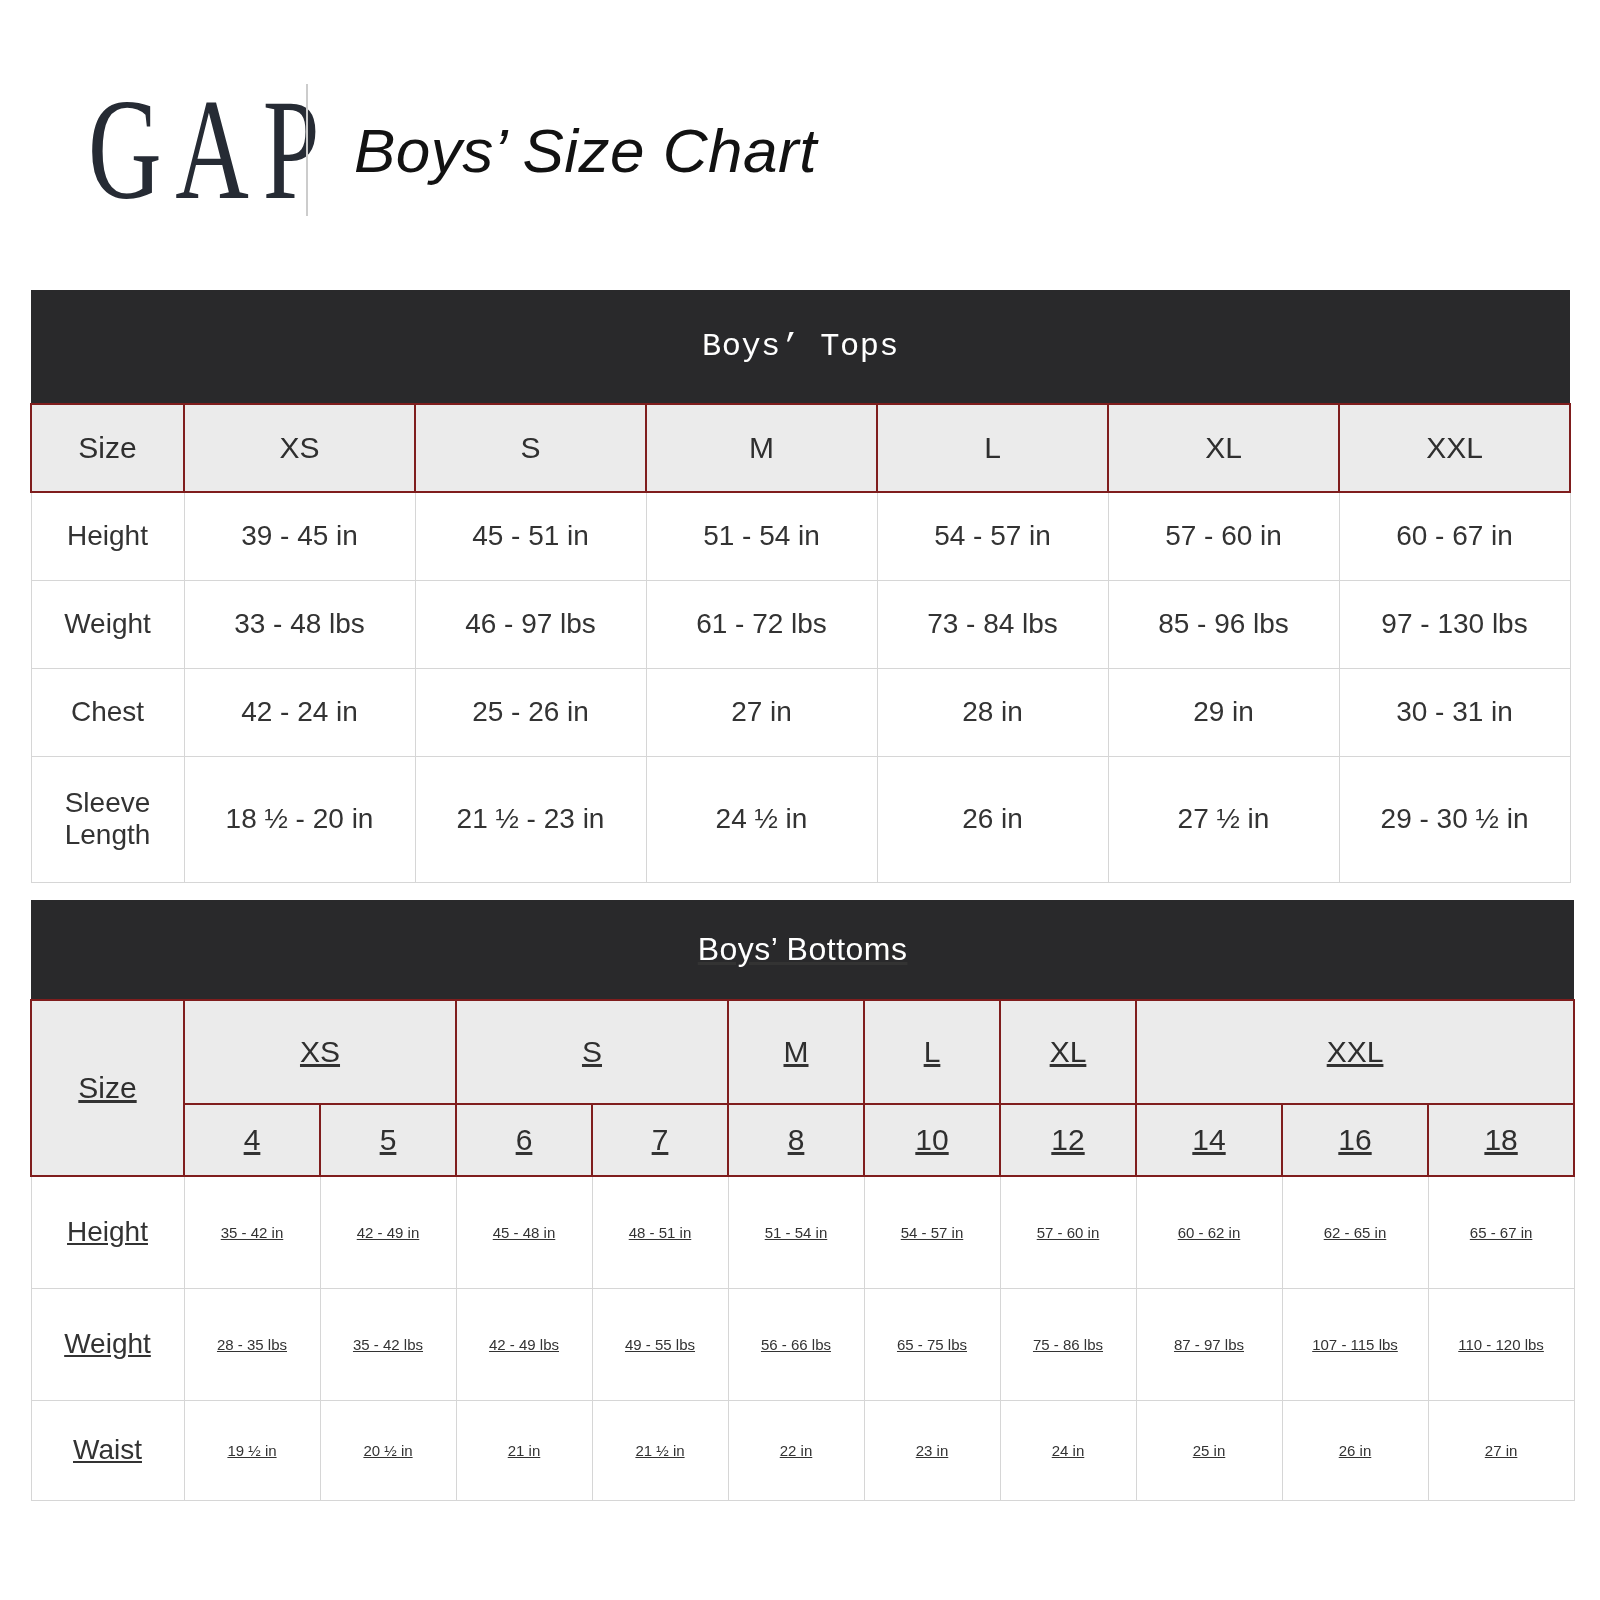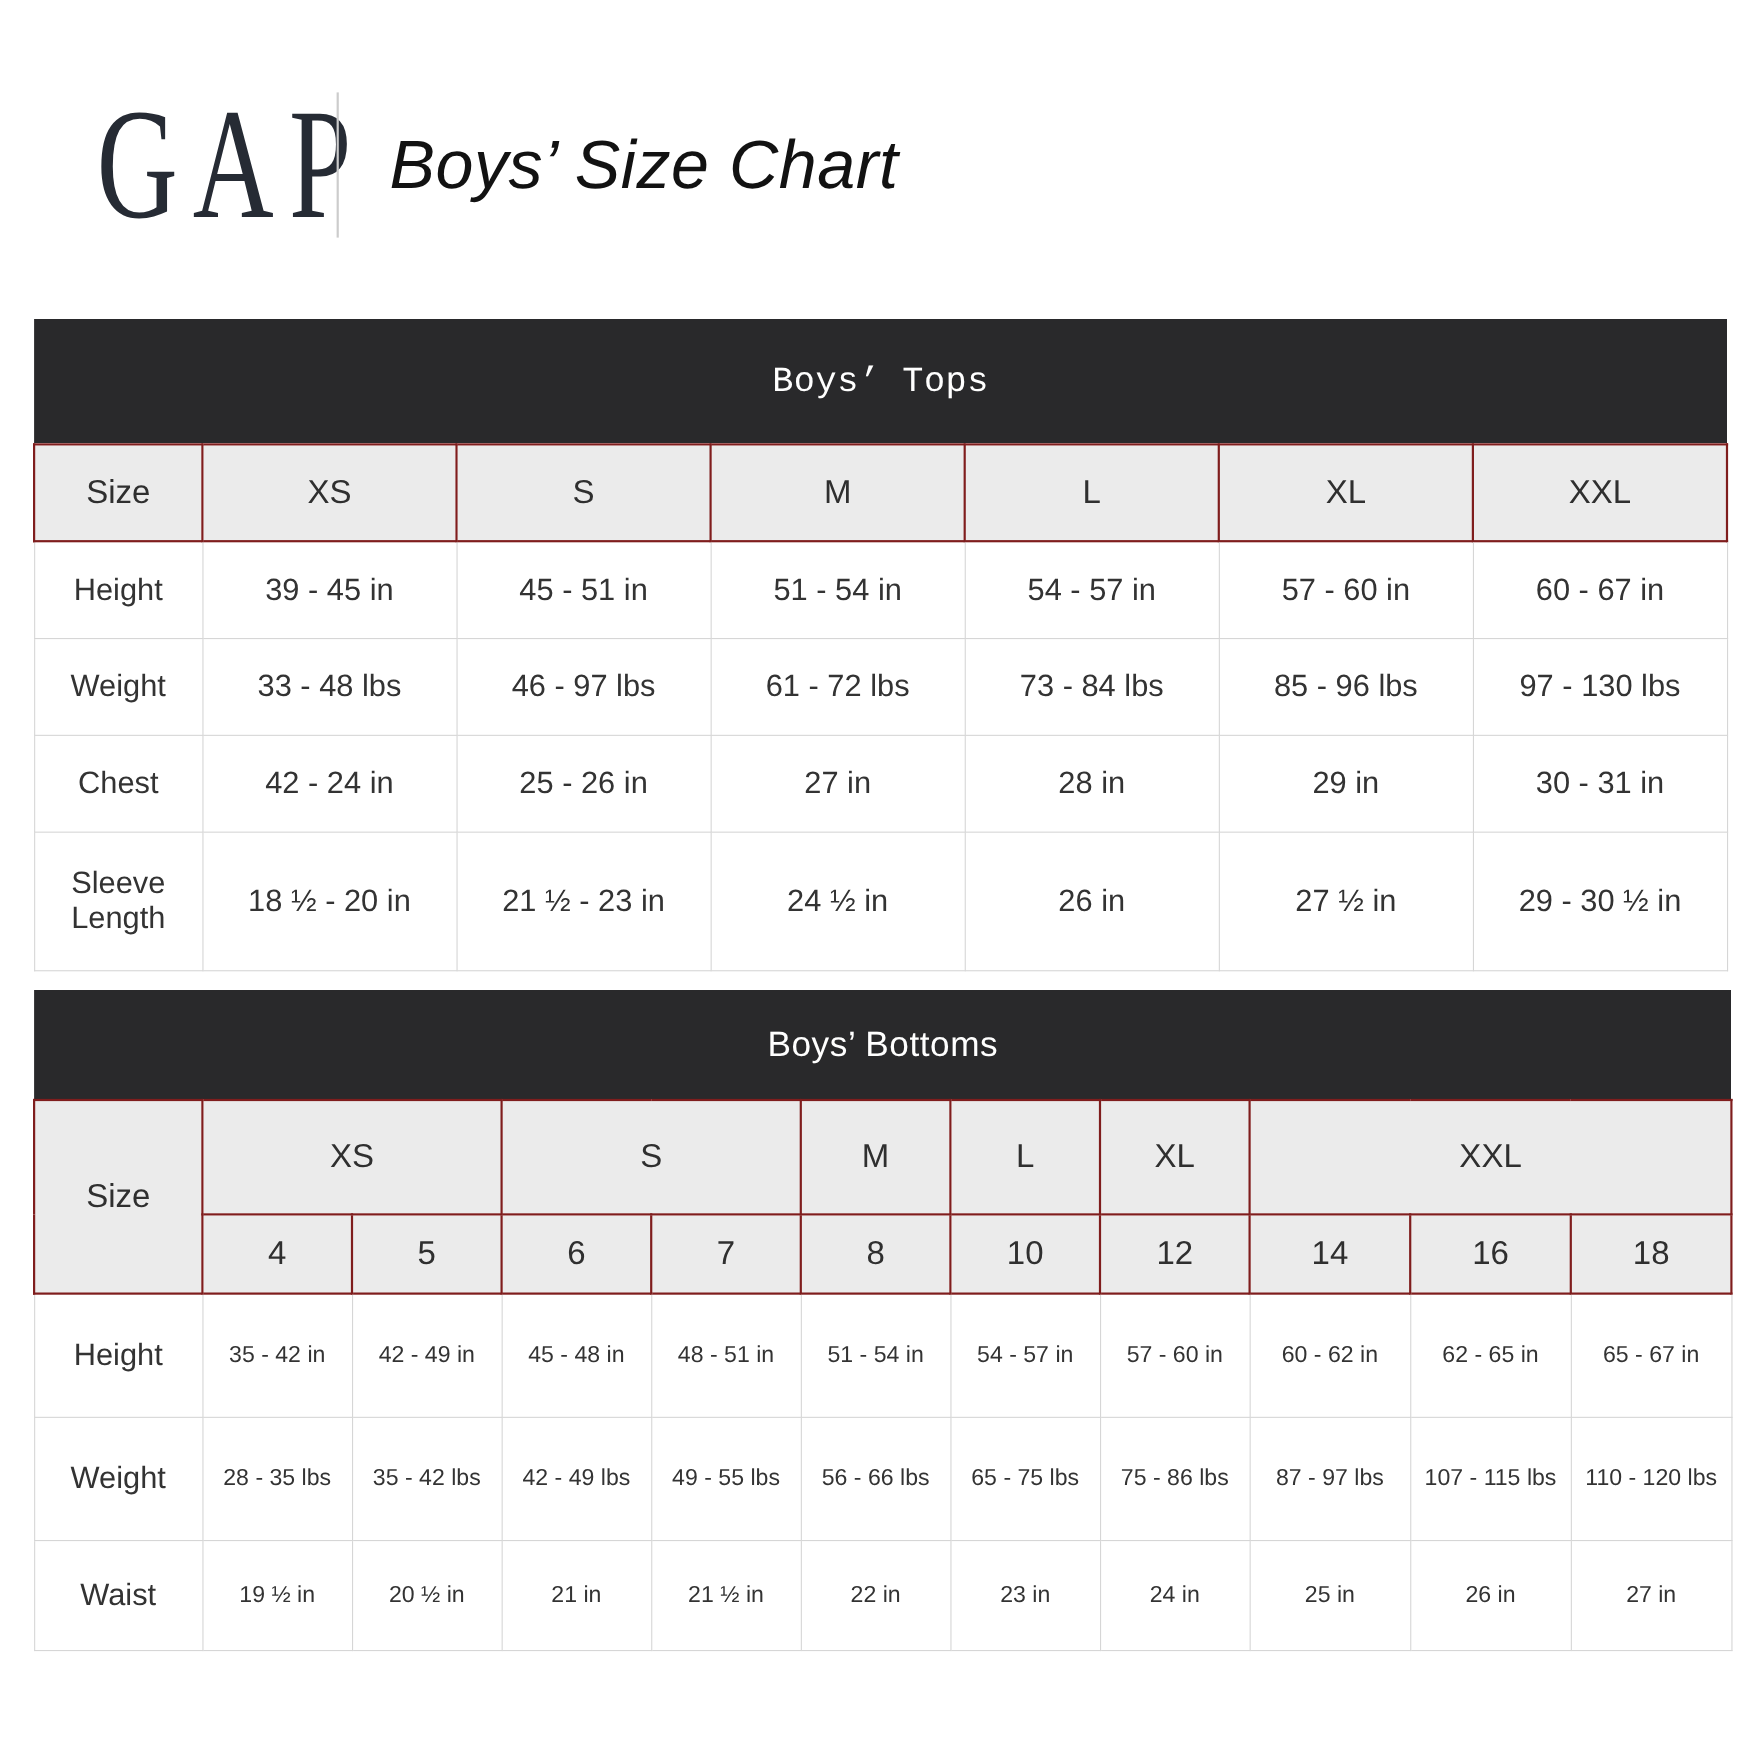--- a/index.html
+++ b/index.html
@@ -54,7 +54,7 @@
   #tops-table td.body-cell { font-size:28px; }
 
   
-  #bottoms-wrap { top:900px; width:1543px; }
+  #bottoms-wrap { top:900px; width:1543px;text-decoration:underline; }
   #bottoms-table { width:1543px; }
   #bottoms-table col.c-label { width:153px; }
   #bottoms-table col.c-sm    { width:136px; }

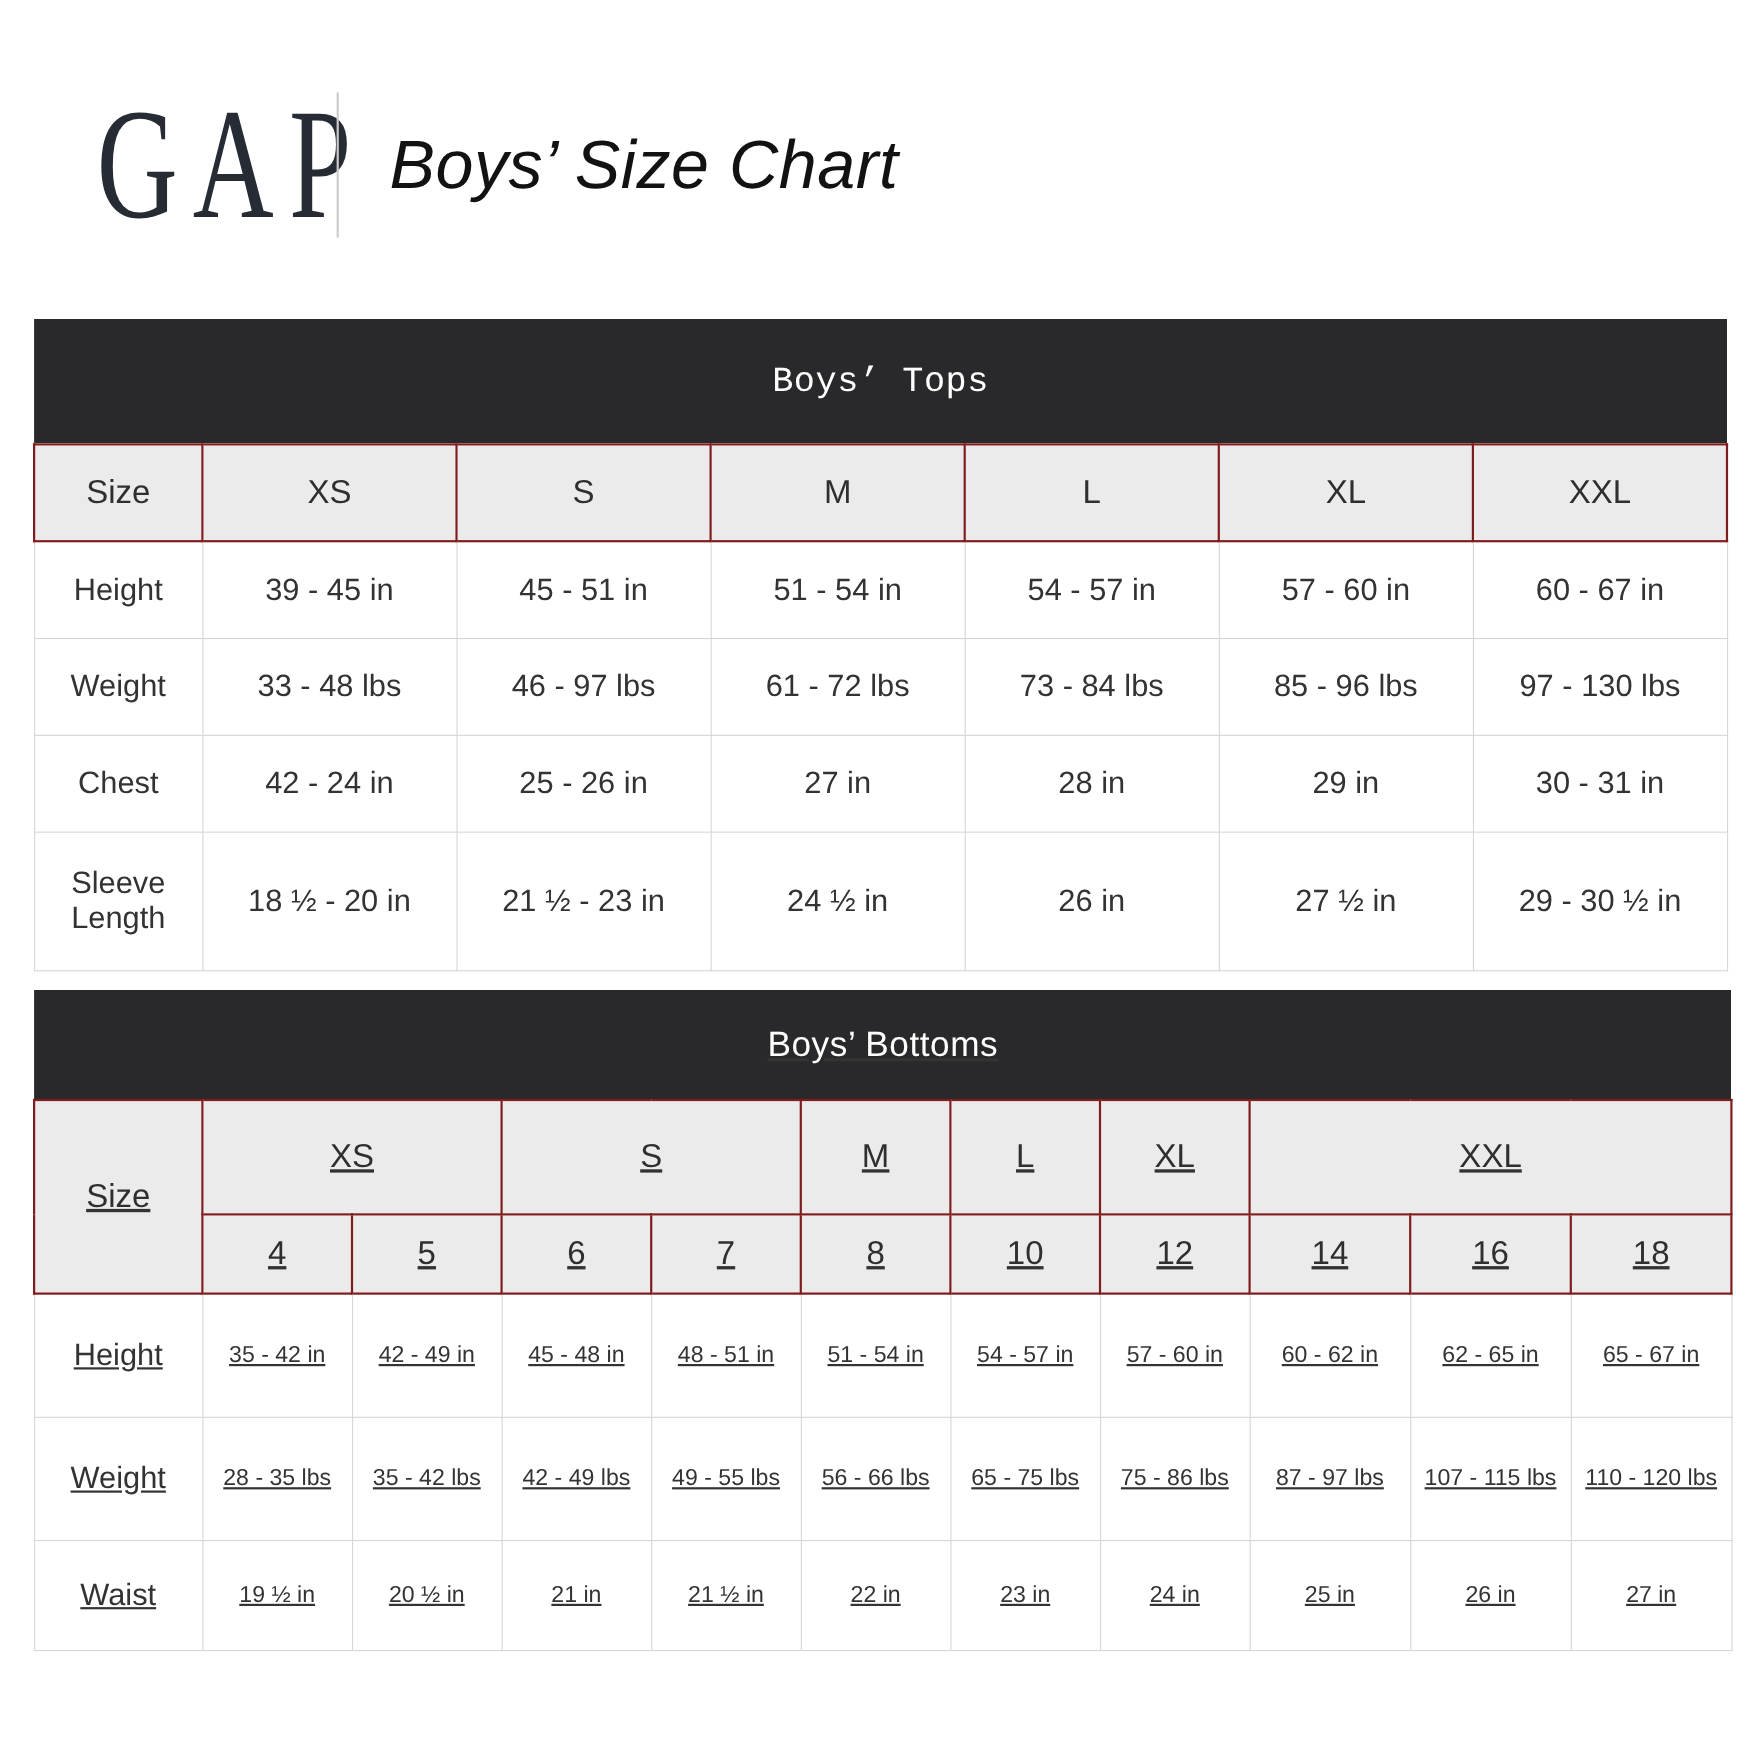--- a/index.html
+++ b/index.html
@@ -64,7 +64,7 @@
   #bottoms-table tr.num-row   { height:72px; }
   #bottoms-table tr.data-row  { height:112px; }
   #bottoms-table tr.data-row-last { height:100px;margin-top:40px; }
-  #bottoms-table td.body-cell { font-size:21px; padding:0 2px; }
+  #bottoms-table td.body-cell { font-size:15px; padding:0 2px; }
   #bottoms-table td.size-span-cell { font-size:30px; }
 </style>
 </head>

